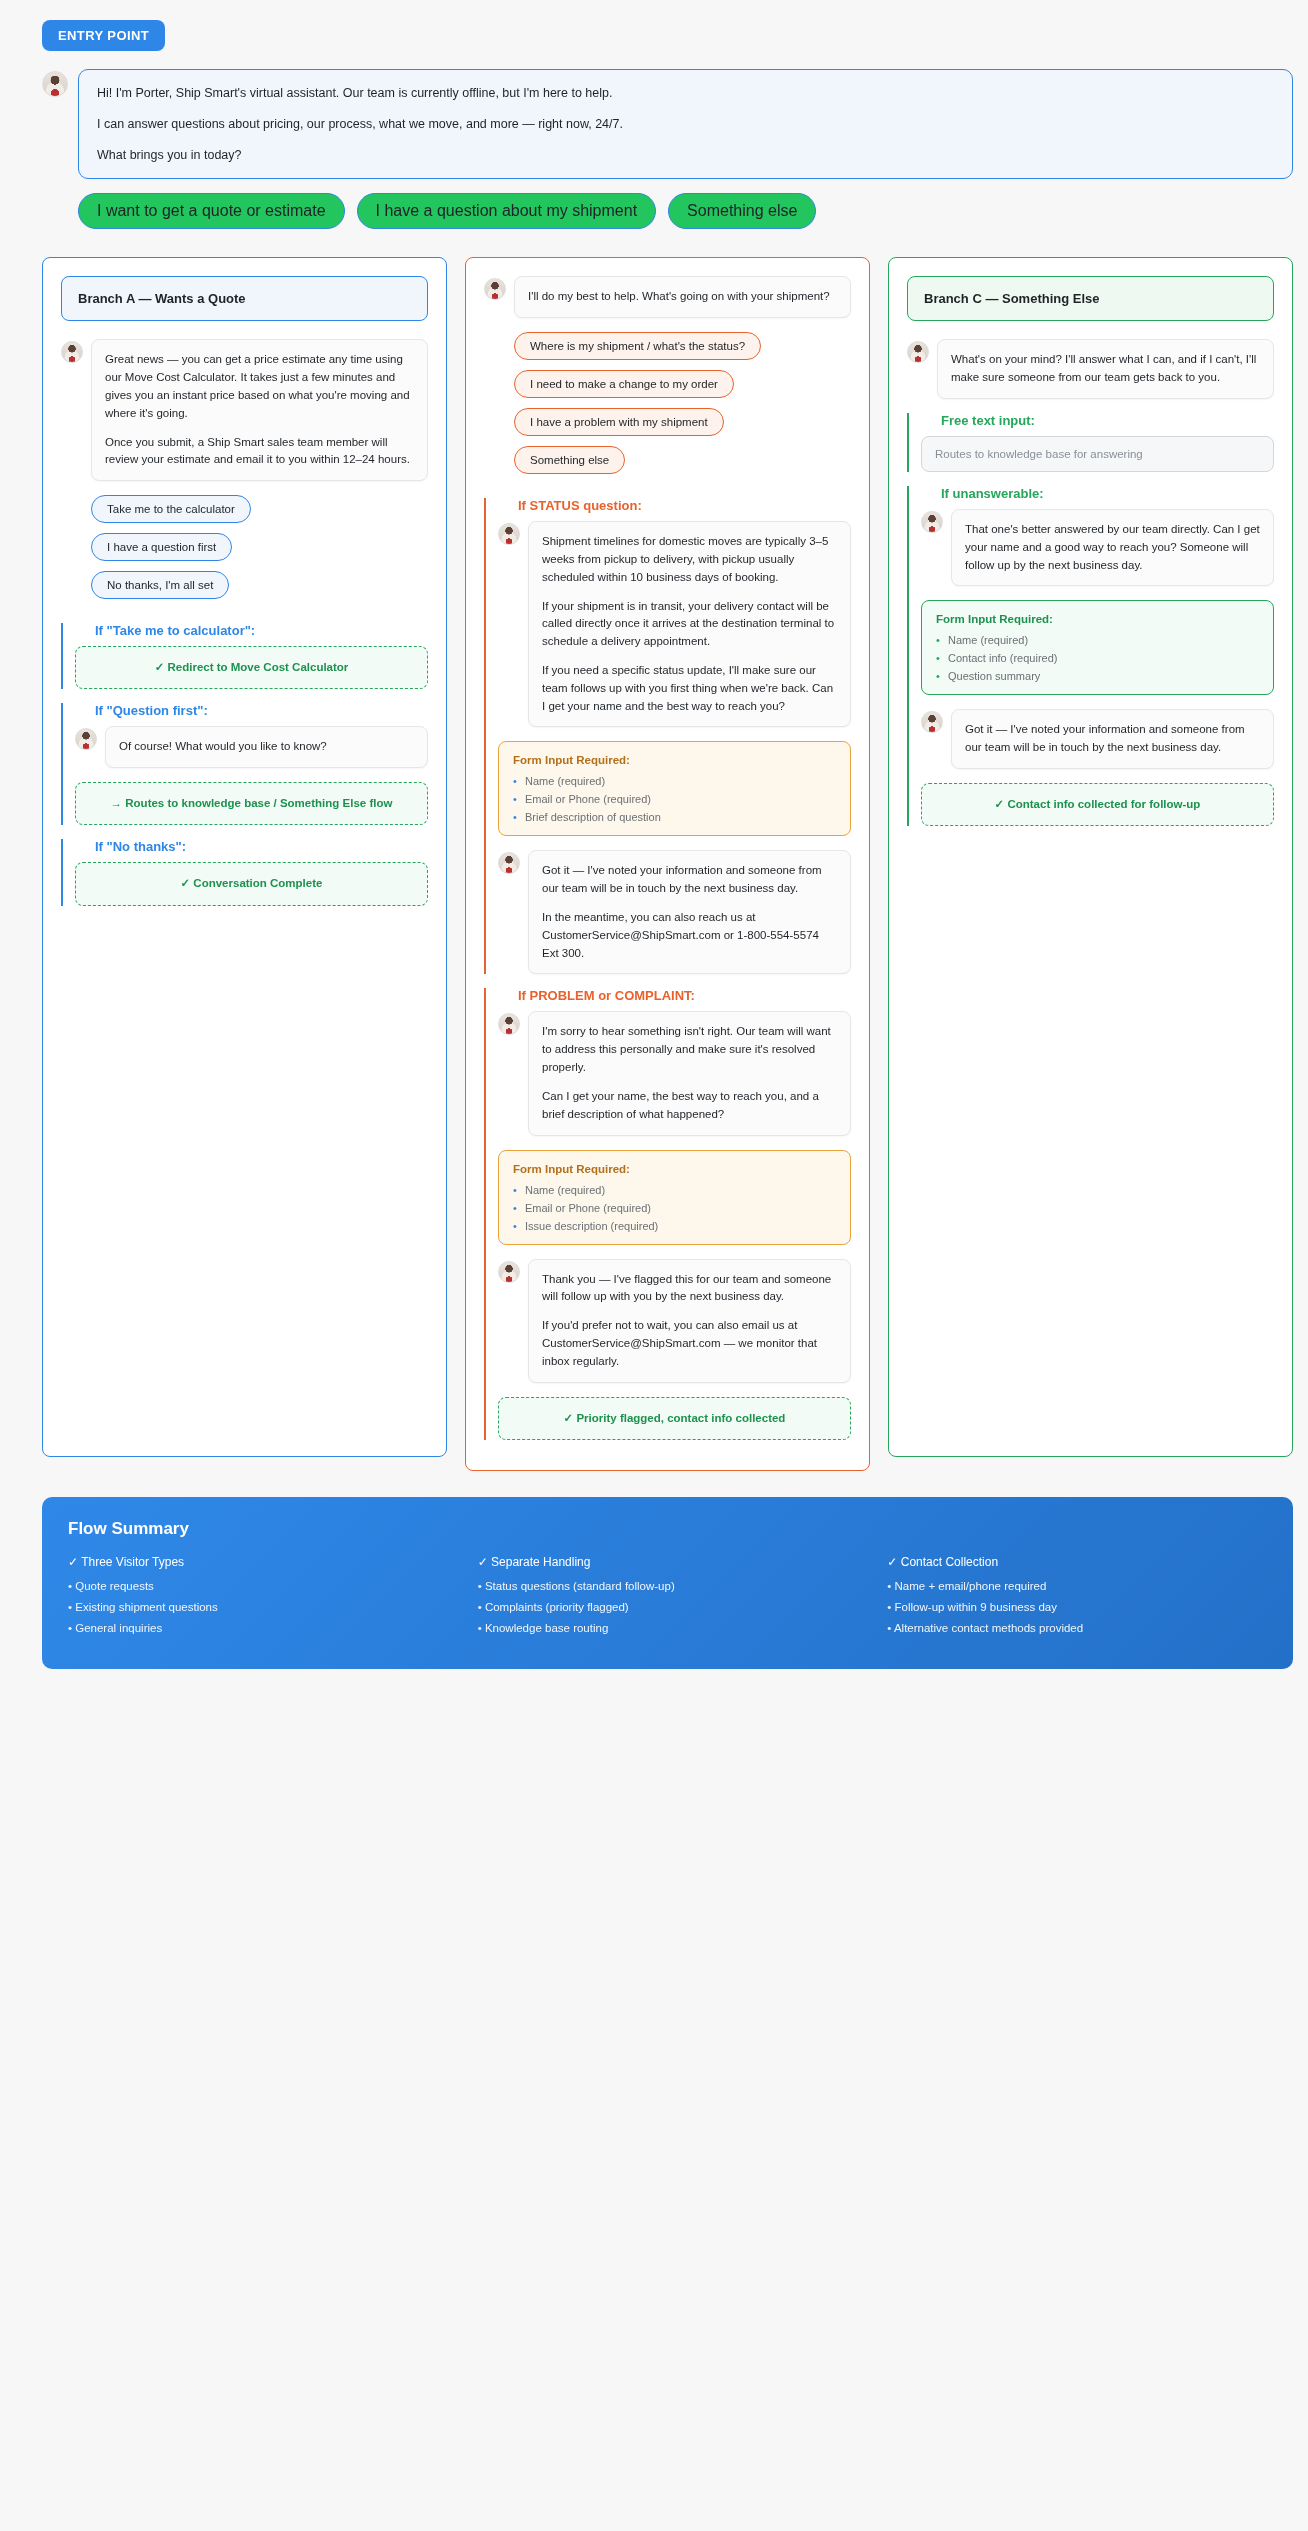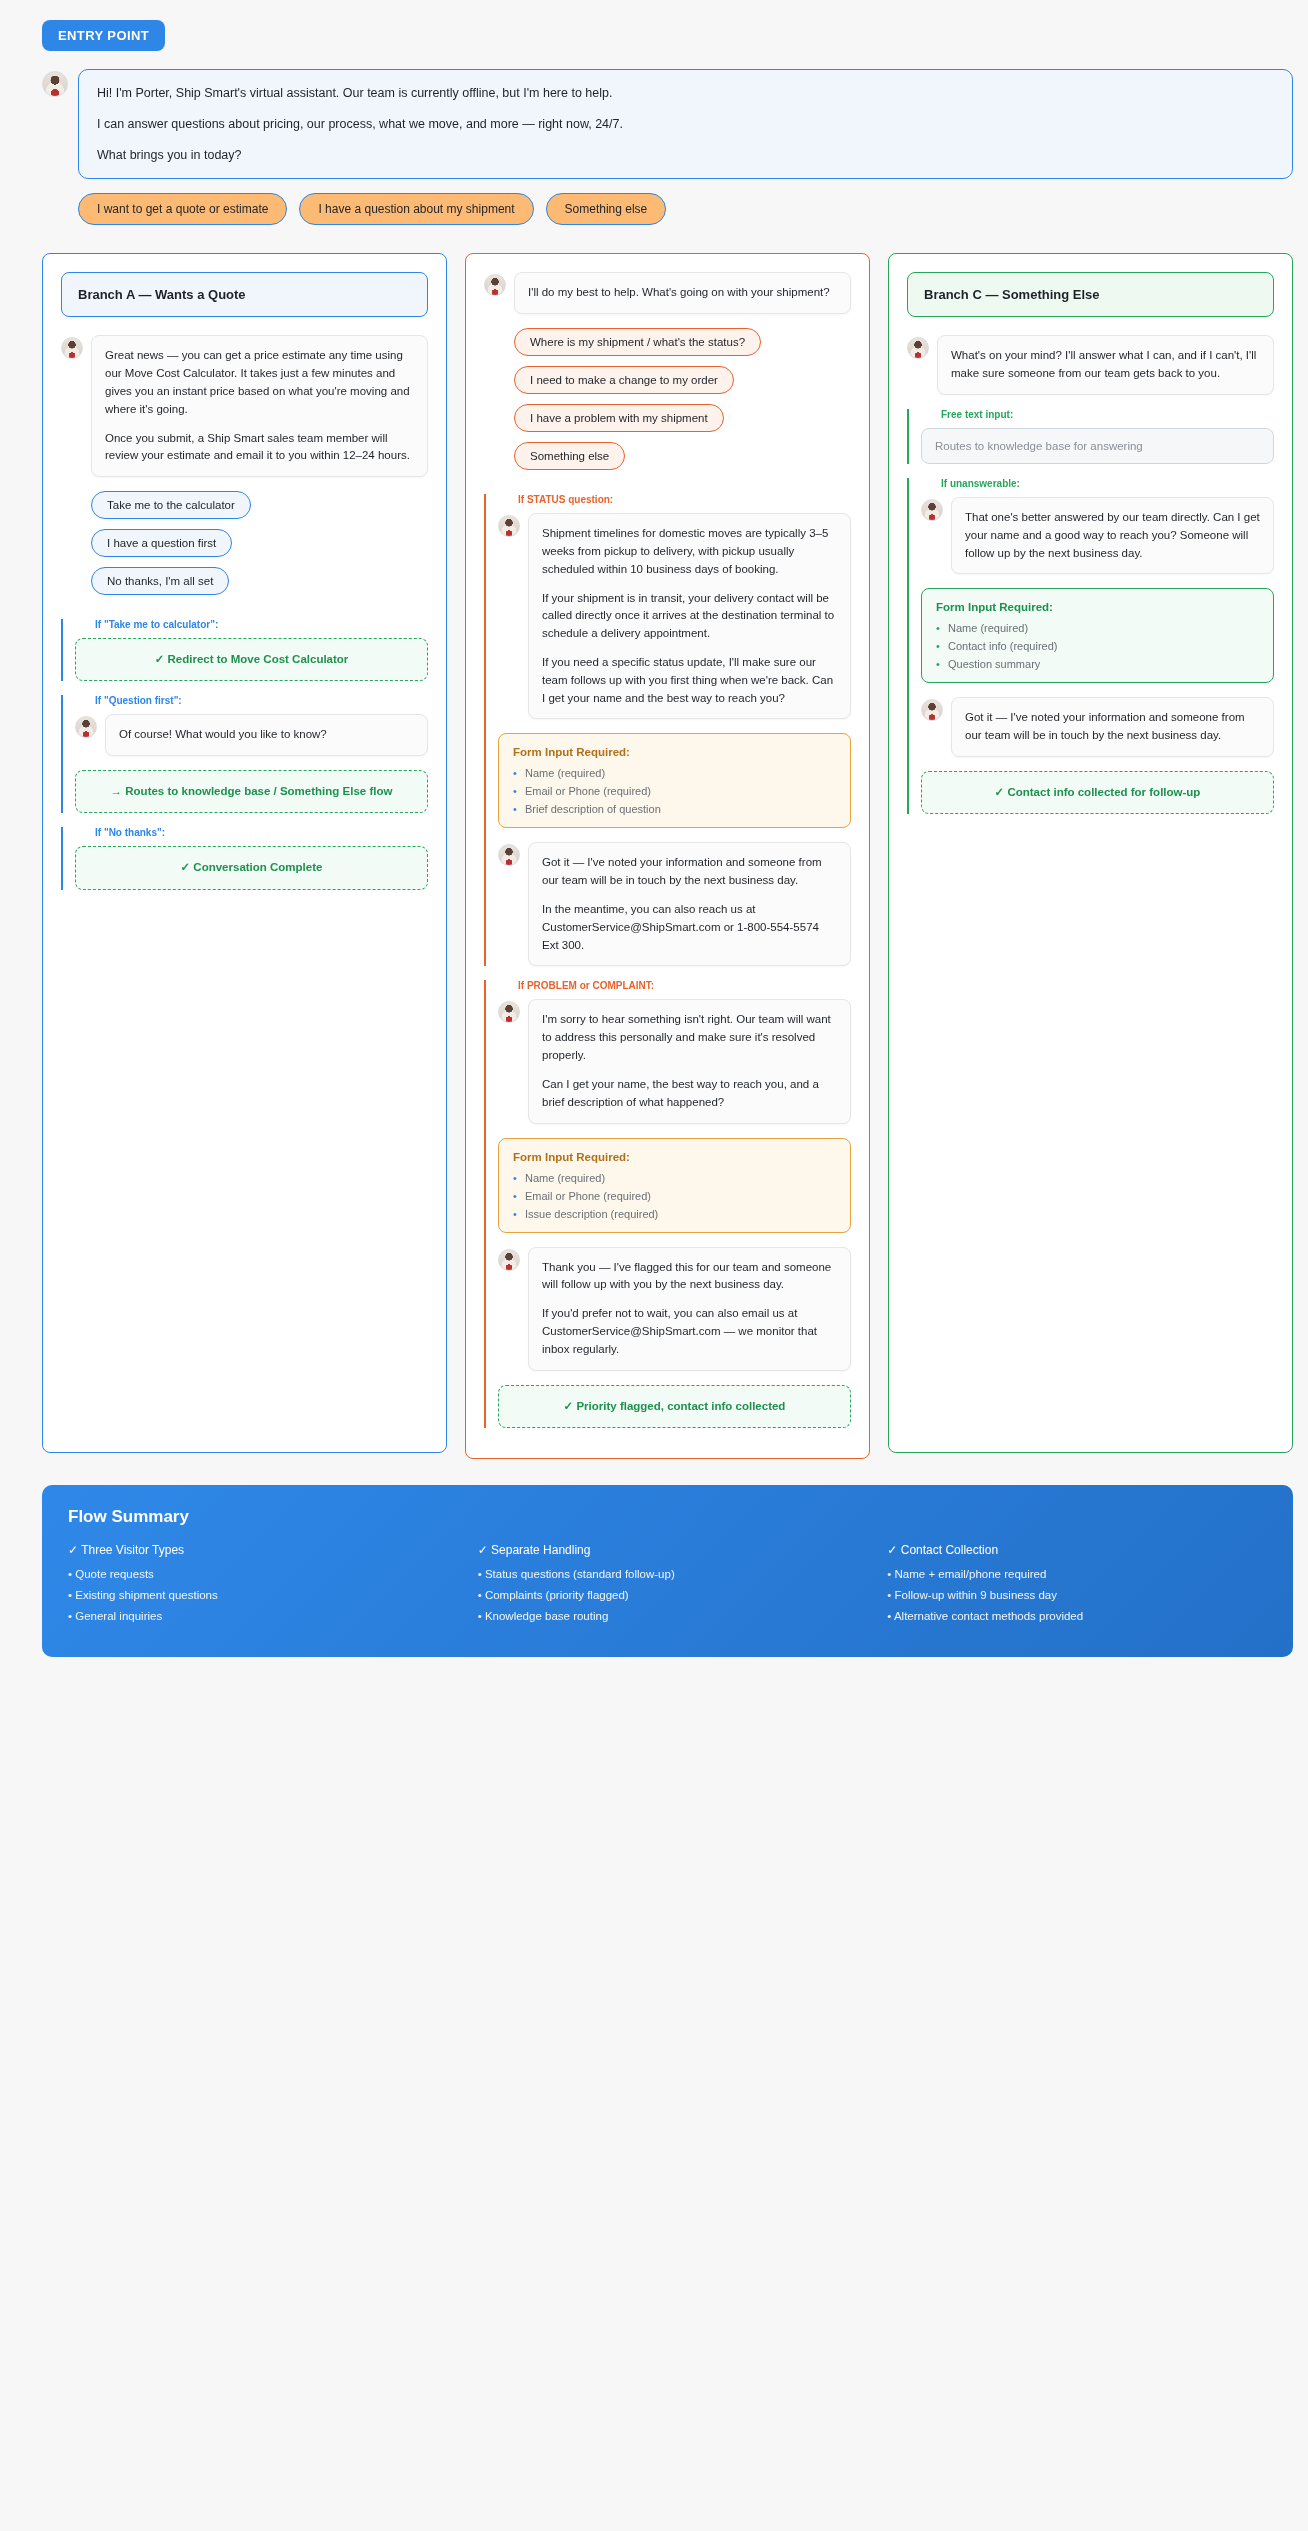--- a/index.html
+++ b/index.html
@@ -49,11 +49,11 @@
 
   .chips { display: flex; gap: 12px; margin: 14px 0 0 36px; }
   .chip {
-    background: #fdba74;
+    background: #22c55e;
     border: 1.5px solid #2e86e6;
     border-radius: 20px;
     padding: 8px 18px;
-    font-size: 12px;
+    font-size: 16px;
     color: #1f2328;
     white-space: nowrap;
   }

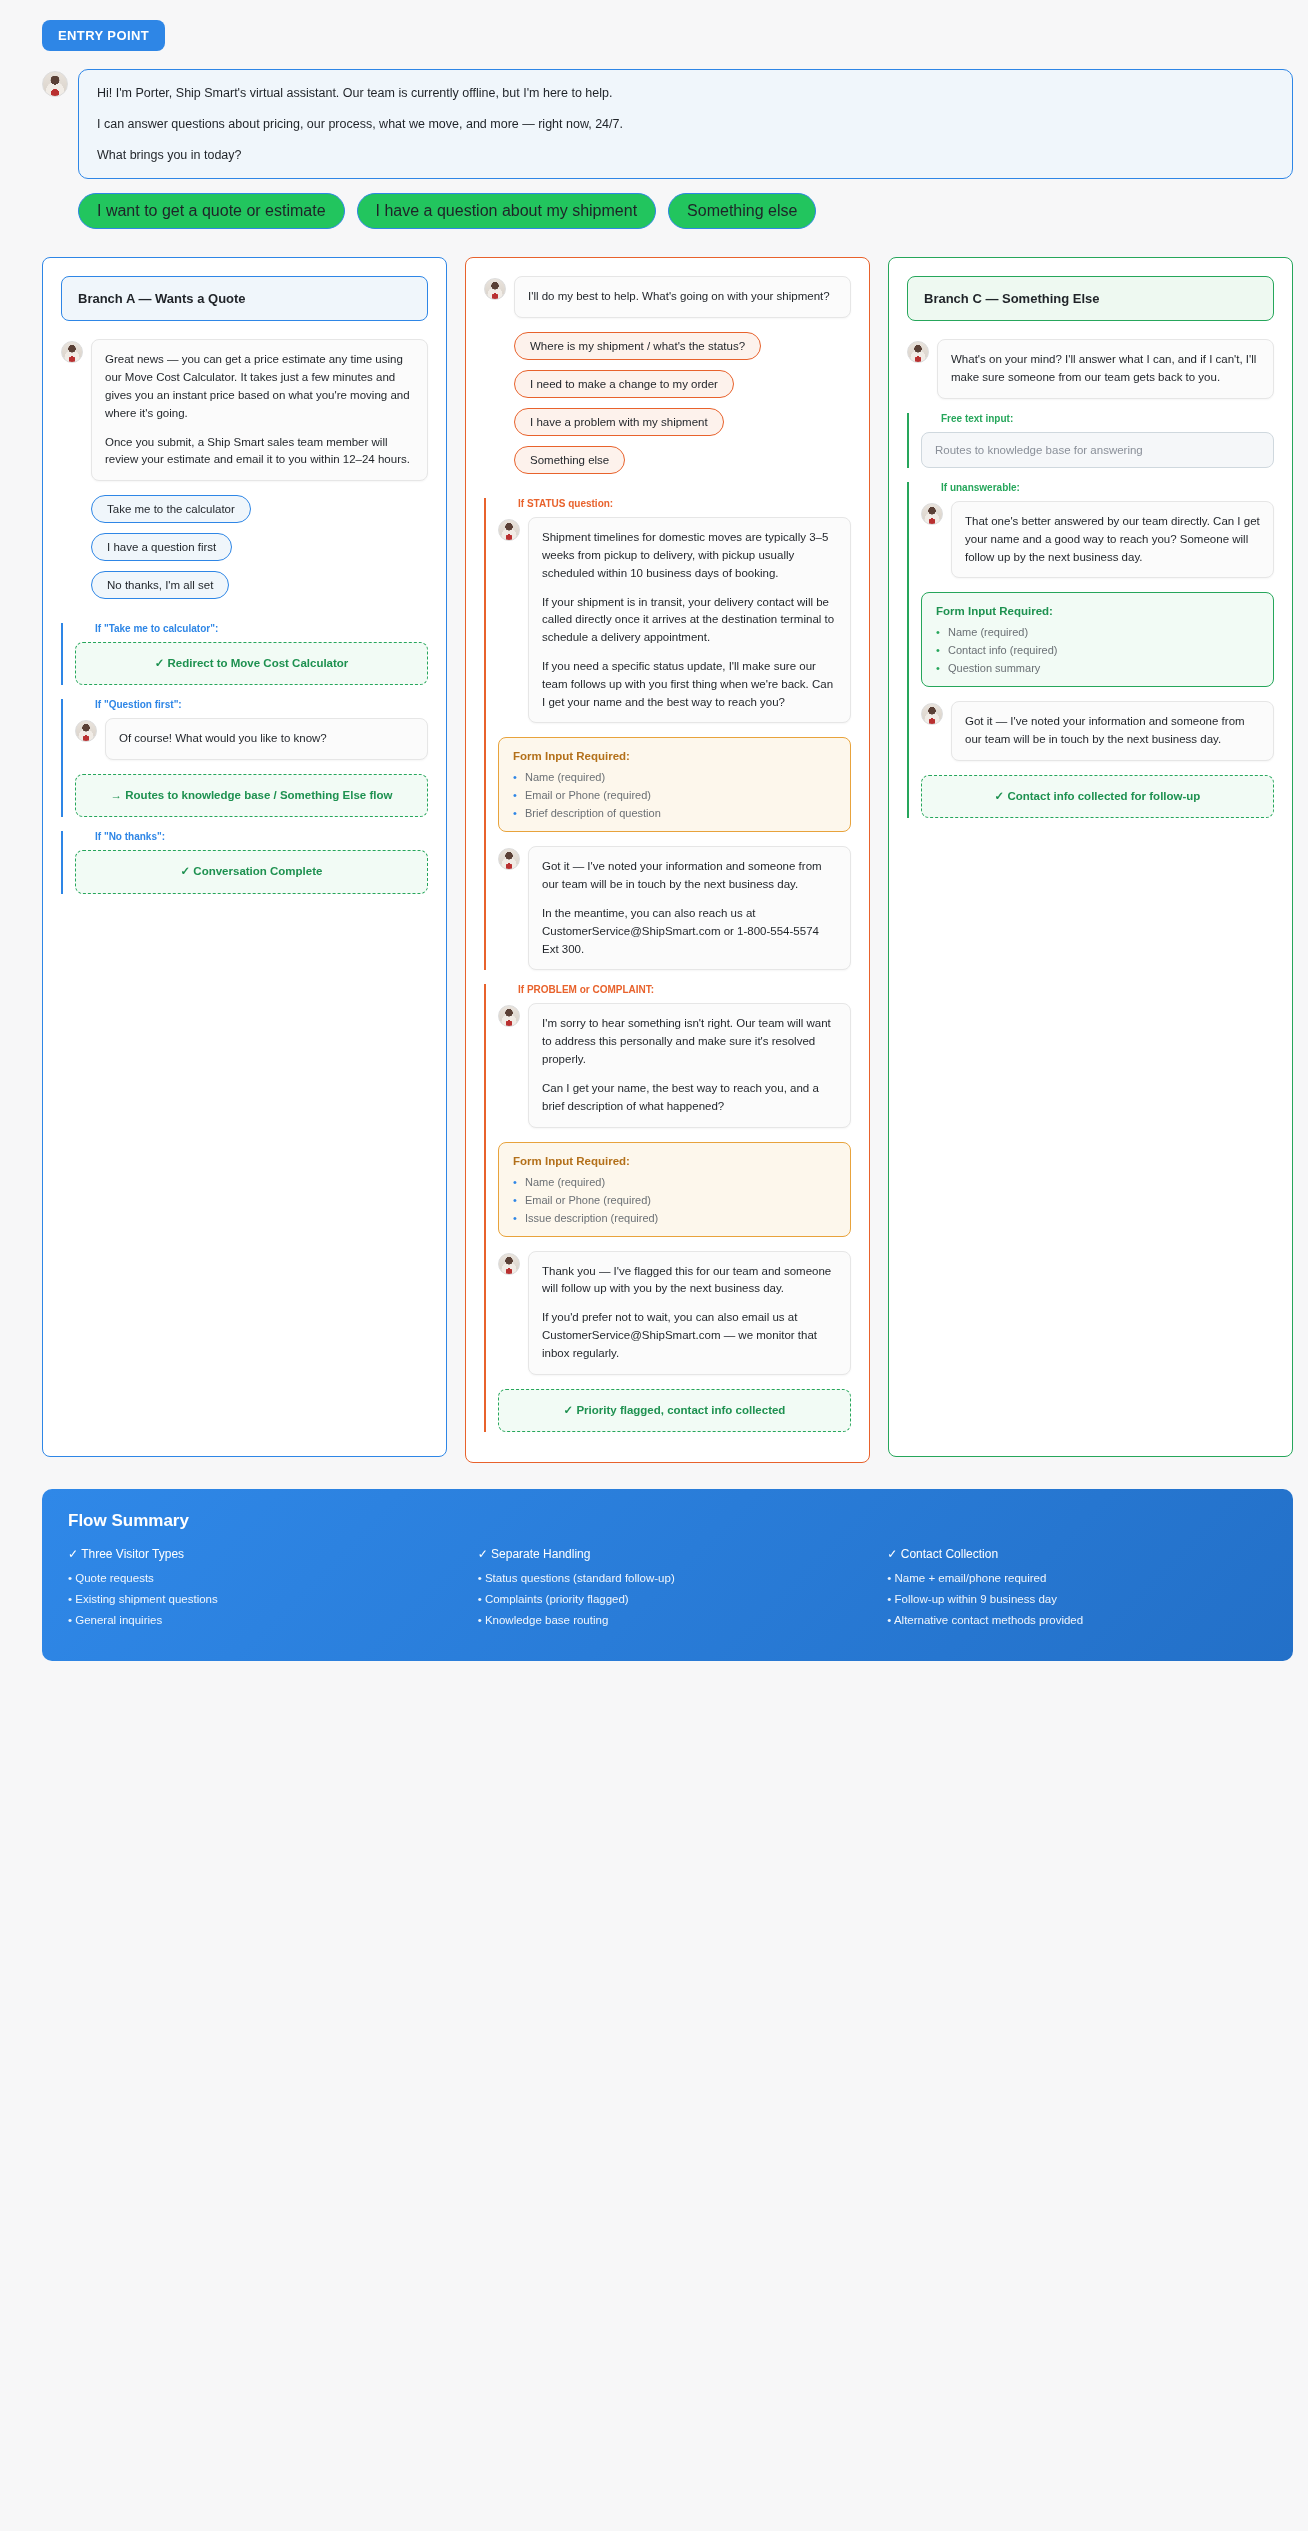--- a/index.html
+++ b/index.html
@@ -109,7 +109,7 @@
   .branch.a .opt { background: #f0f6fb; border: 1.5px solid #2e86e6; }
   .branch.b .opt { background: #fdf2ec; border: 1.5px solid #e8622c; }
 
-  .sublabel { font-size: 10px; font-weight: bold; margin: 14px 0 8px 0; padding-left: 20px; }
+  .sublabel { font-size: 13px; font-weight: bold; margin: 14px 0 8px 0; padding-left: 20px; }
   .sublabel.blue { color: #2e86e6; }
   .sublabel.orange { color: #e8622c; }
   .sublabel.green { color: #26a65b; }

